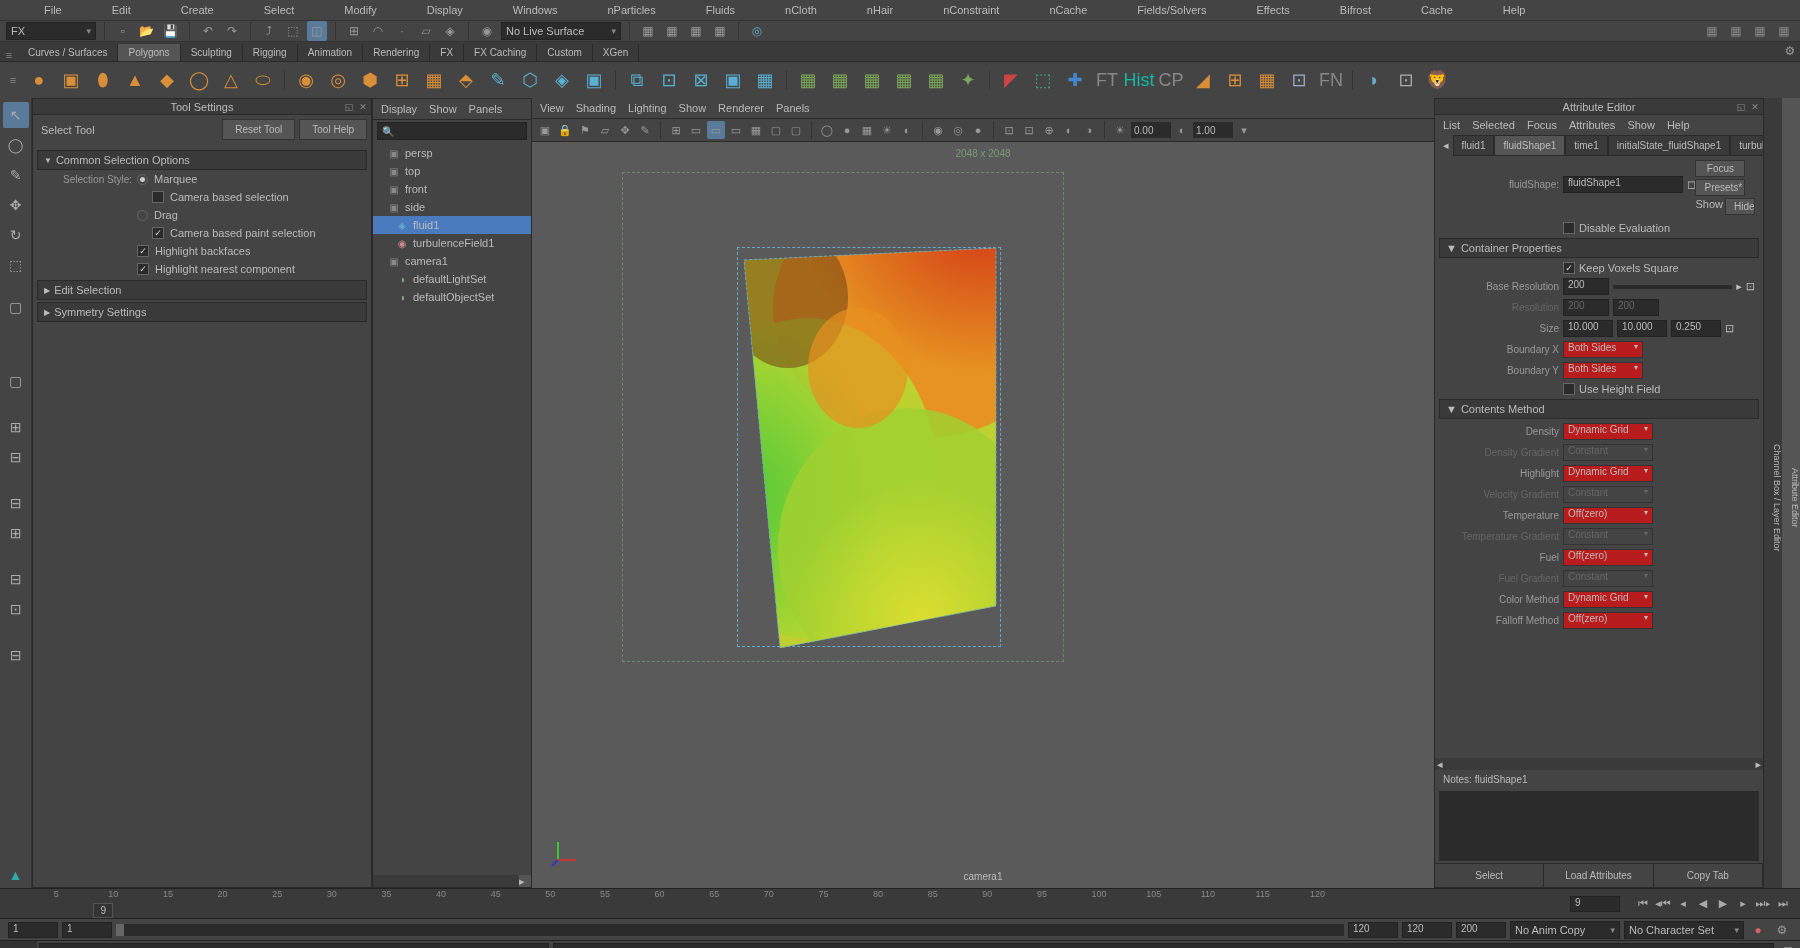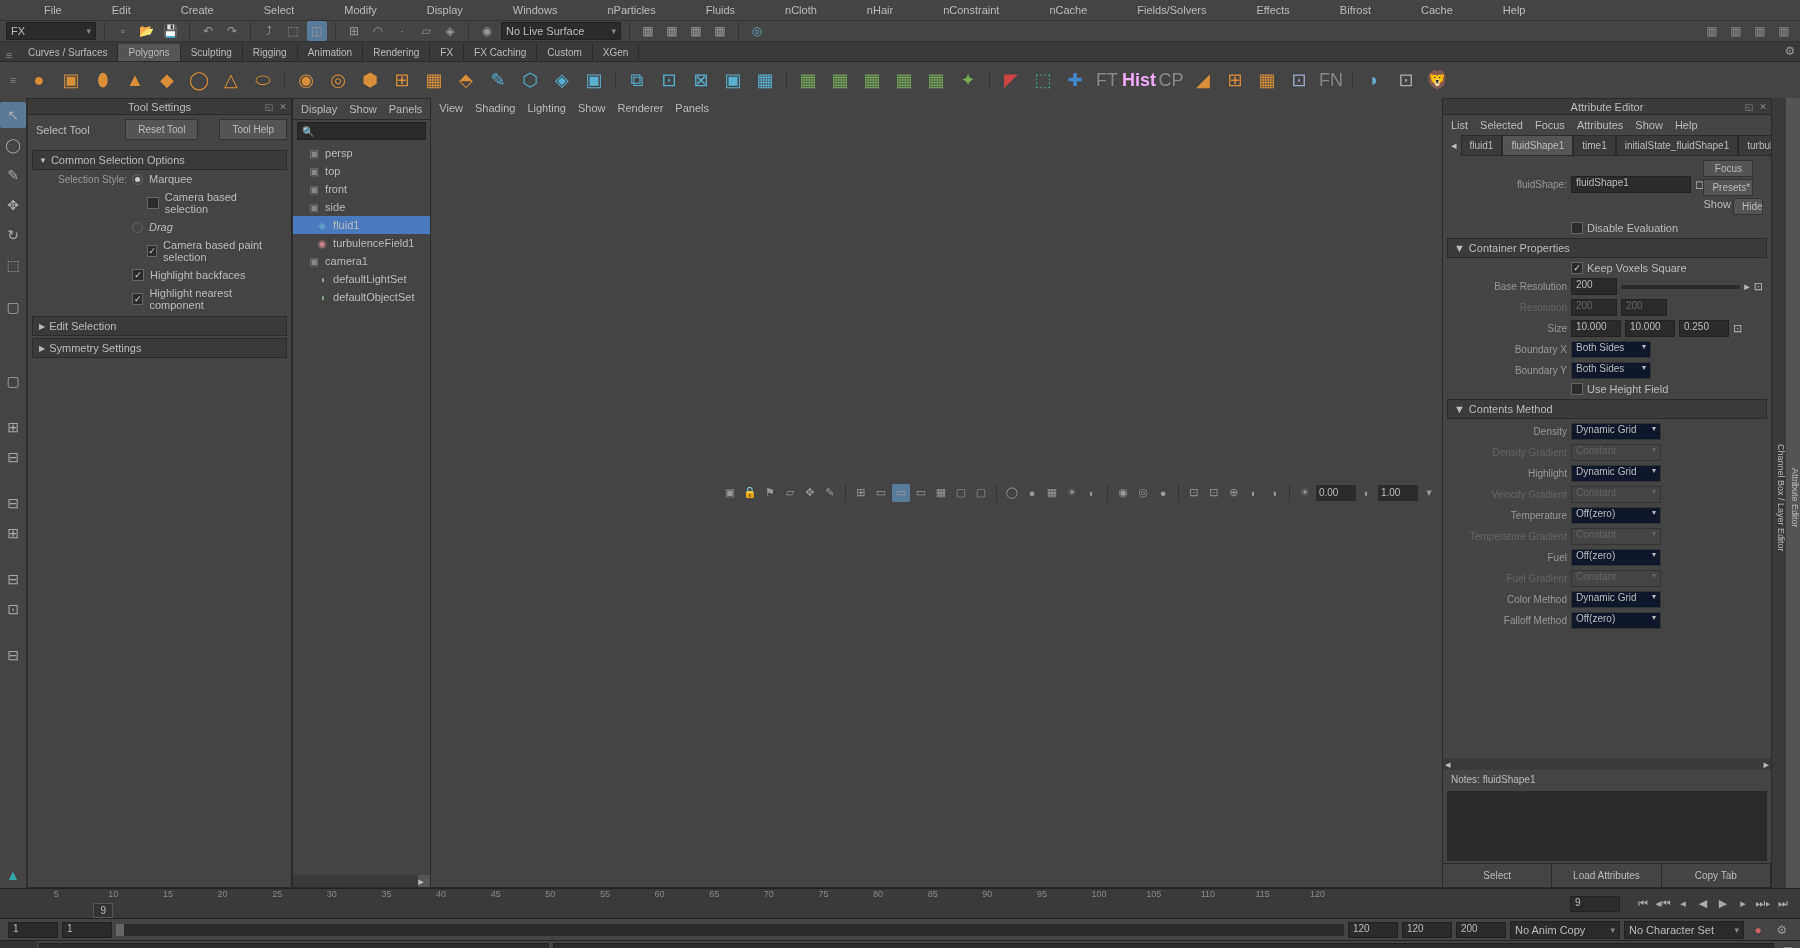--- a/index.html
+++ b/index.html
@@ -224,7 +224,7 @@
   <div class="shelf-ico" style="color:#4a8;">⬚</div>
   <div class="shelf-ico" style="color:#48c;">✚</div>
   <div class="shelf-ico" style="color:#888;">FT</div>
-  <div class="shelf-ico" style="color:#f0abfc;font-weight:bold;">Hist</div>
+  <div class="shelf-ico" style="color:#14b8a6;">Hist</div>
   <div class="shelf-ico" style="color:#888;">CP</div>
   <div class="shelf-ico" style="color:#d98f3a;">◢</div>
   <div class="shelf-ico" style="color:#d98f3a;">⊞</div>

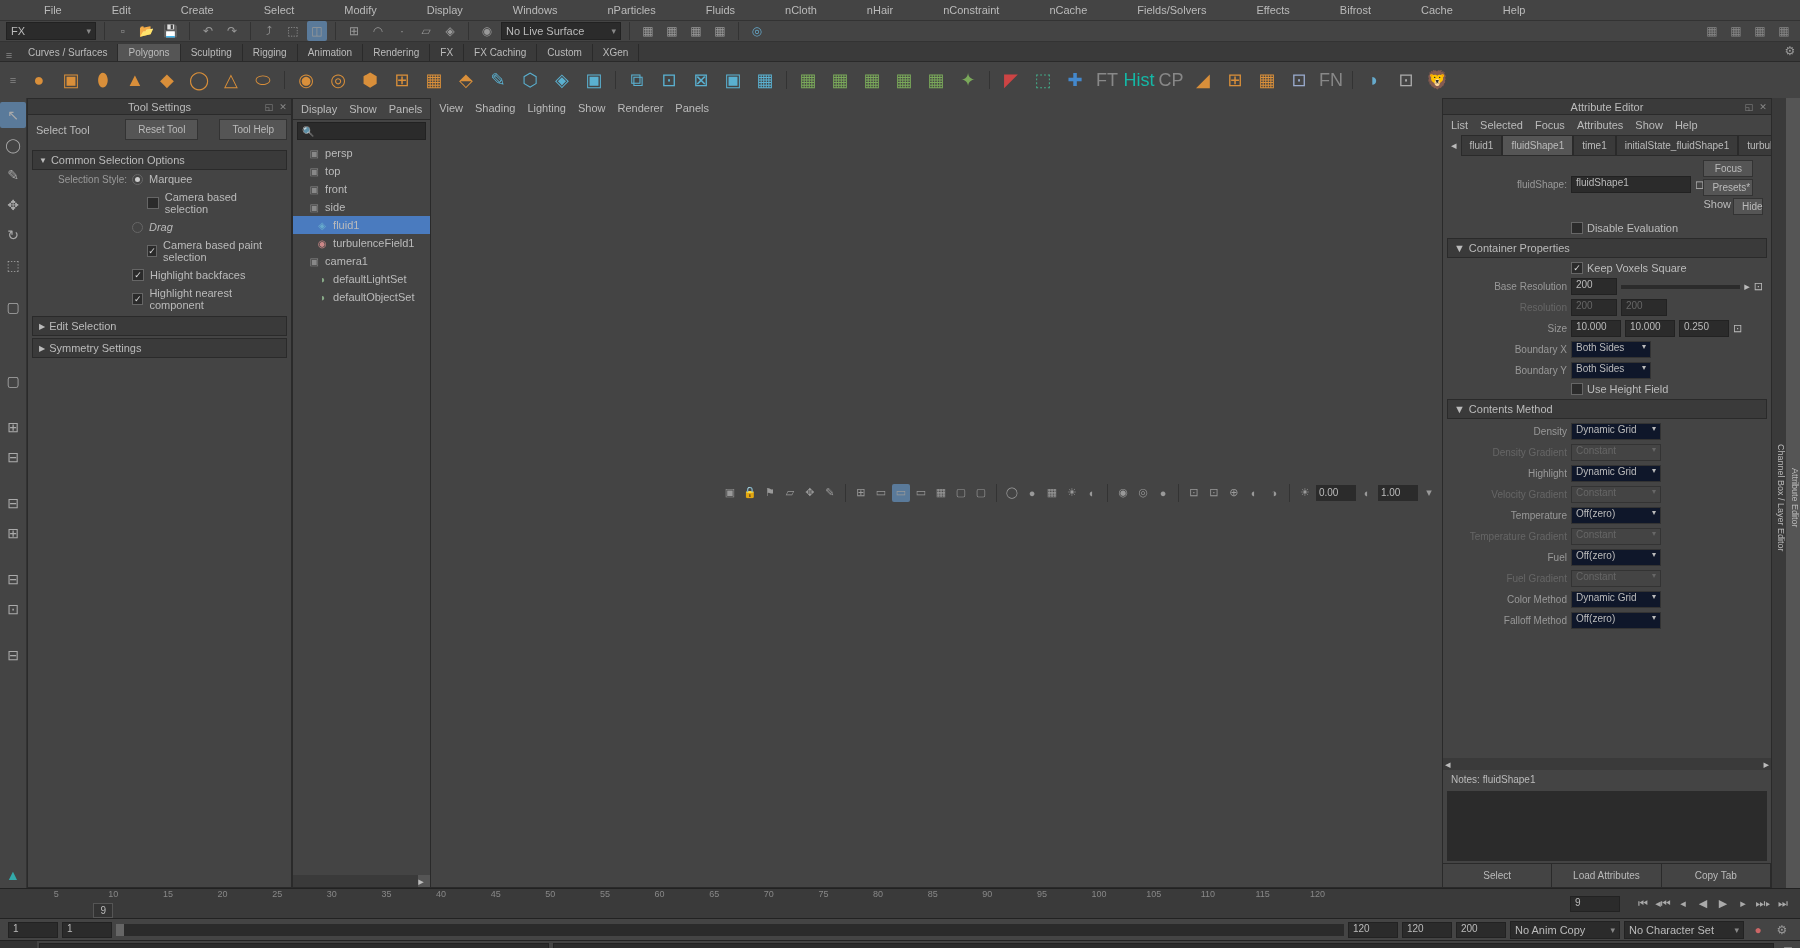--- a/index.html
+++ b/index.html
@@ -53,7 +53,7 @@
 .ol-item.sel { background:#4a7bbf;}
 .ol-ico { width:14px; height:14px; display:flex; align-items:center; justify-content:center; font-size:10px;}
 
-.viewport-container { flex:1; display:flex; flex-direction:row; background:#444;}
+.viewport-container { flex:1; display:flex; flex-direction:column; background:#444;}
 .vp-menus { display:flex; gap:12px; padding:4px 8px; font-size:10px; border-bottom:1px solid #2a2a2a;}
 .vp-toolbar { display:flex; align-items:center; padding:2px 4px; gap:2px; border-bottom:1px solid #2a2a2a; background:#444;}
 .vp-ico { width:18px; height:18px; display:flex; align-items:center; justify-content:center; font-size:11px; color:#999;}

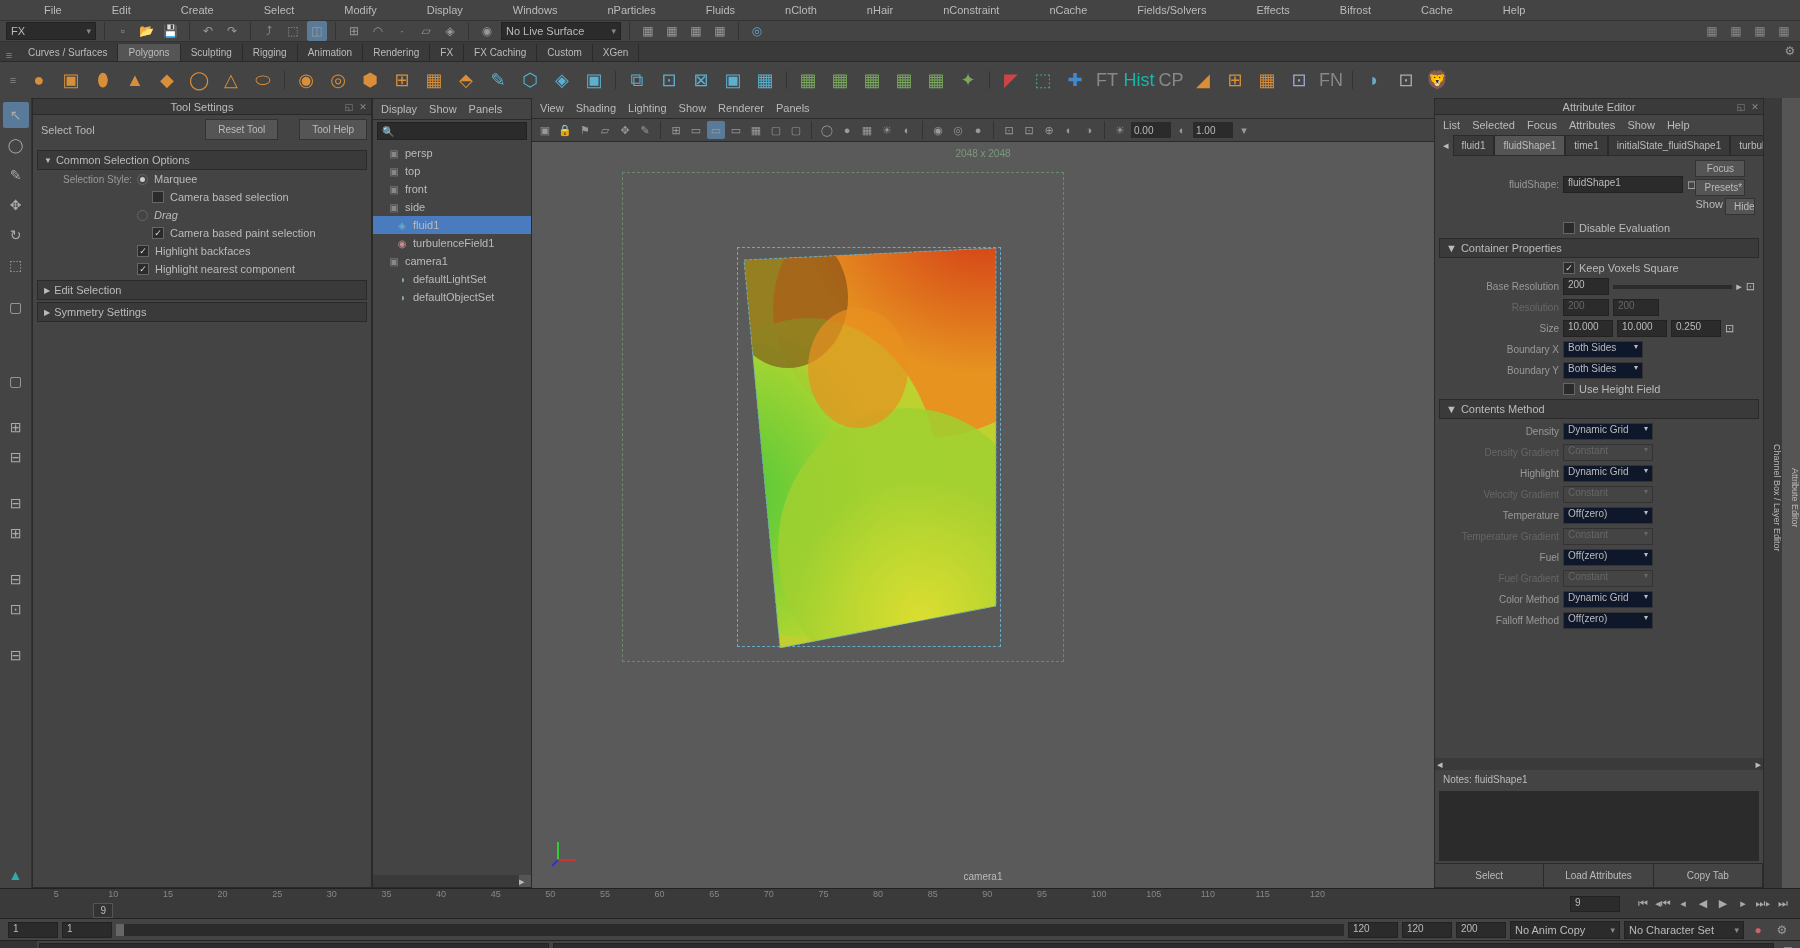--- a/index.html
+++ b/index.html
@@ -34,7 +34,7 @@
 
 .tool-settings { width:340px; }
 .ts-body { padding:4px; flex:1; overflow:auto;}
-.ts-title-row { display:flex; align-items:center; padding:4px; gap:21px;}
+.ts-title-row { display:flex; align-items:center; padding:4px; gap:4px;}
 .ts-btn { background:#555; border:1px solid #333; padding:4px 12px; font-size:10px;}
 .section-hdr { background:#3a3a3a; padding:3px 6px; display:flex; align-items:center; gap:4px; border:1px solid #2a2a2a; margin-top:2px;}
 .section-hdr .tri { font-size:8px;}

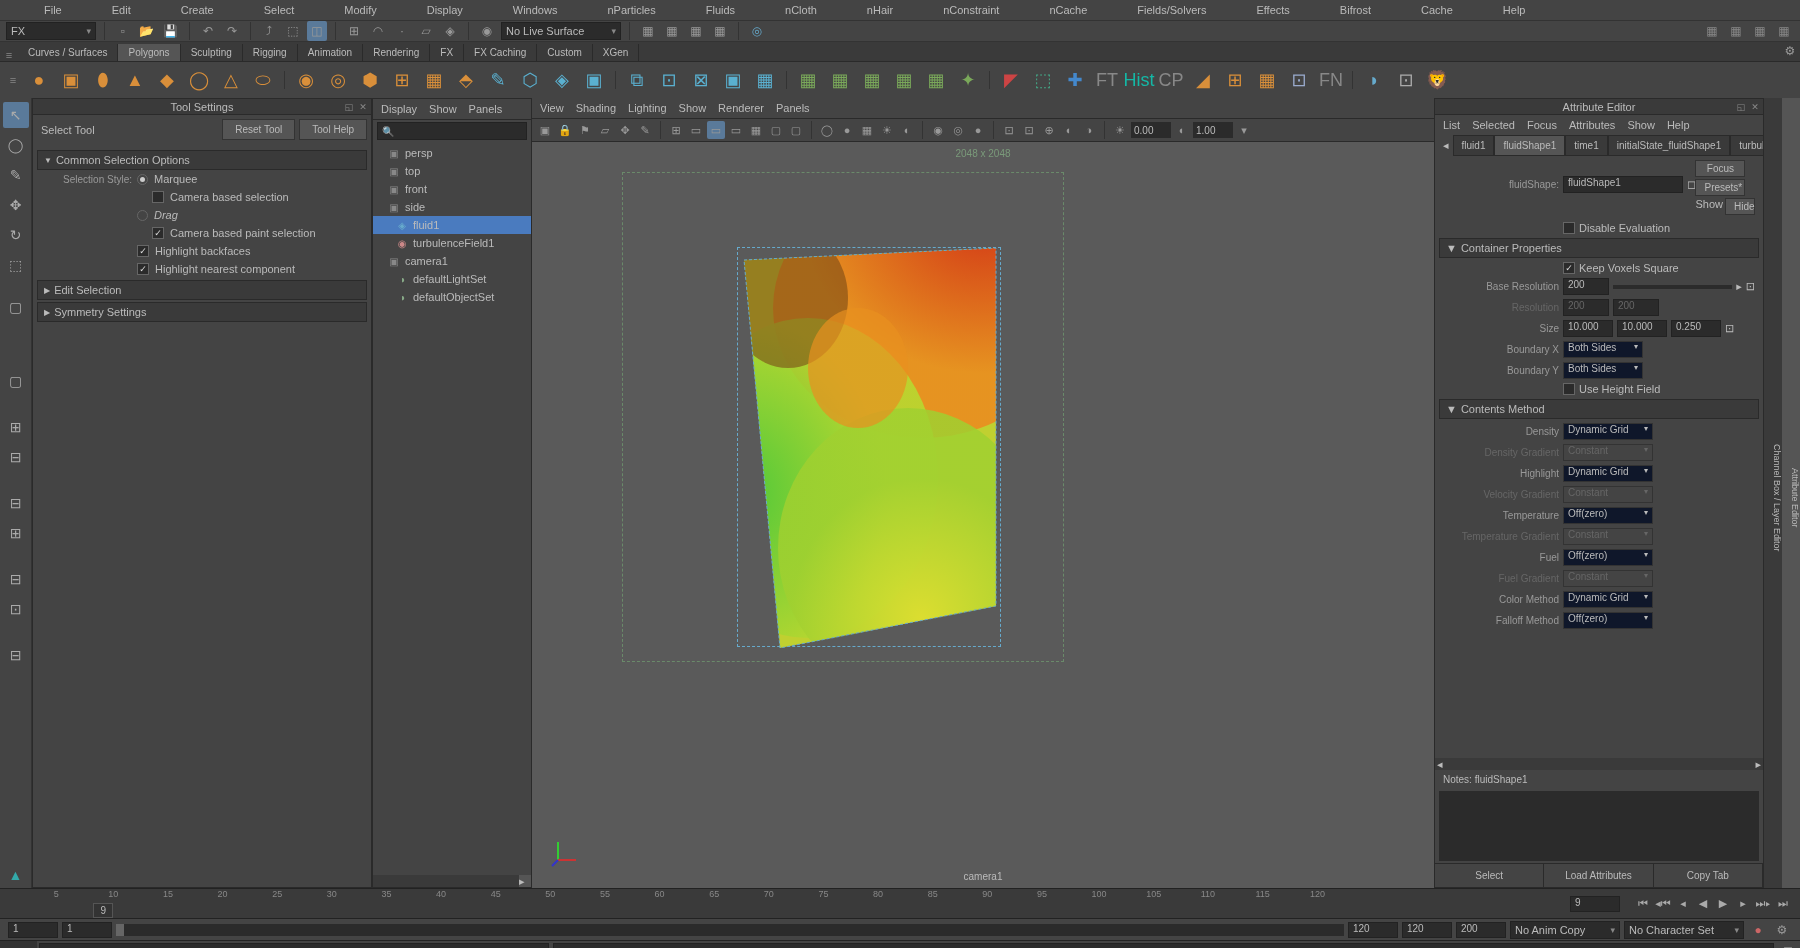--- a/index.html
+++ b/index.html
@@ -292,7 +292,7 @@
         <span class="chk"></span>
         <span>Camera based selection</span>
       </div>
-      <div class="opt-row" style="padding-left:100px;font-style:italic;">
+      <div class="opt-row" style="padding-left:100px;">
         <span class="radio"></span>
         <span>Drag</span>
       </div>

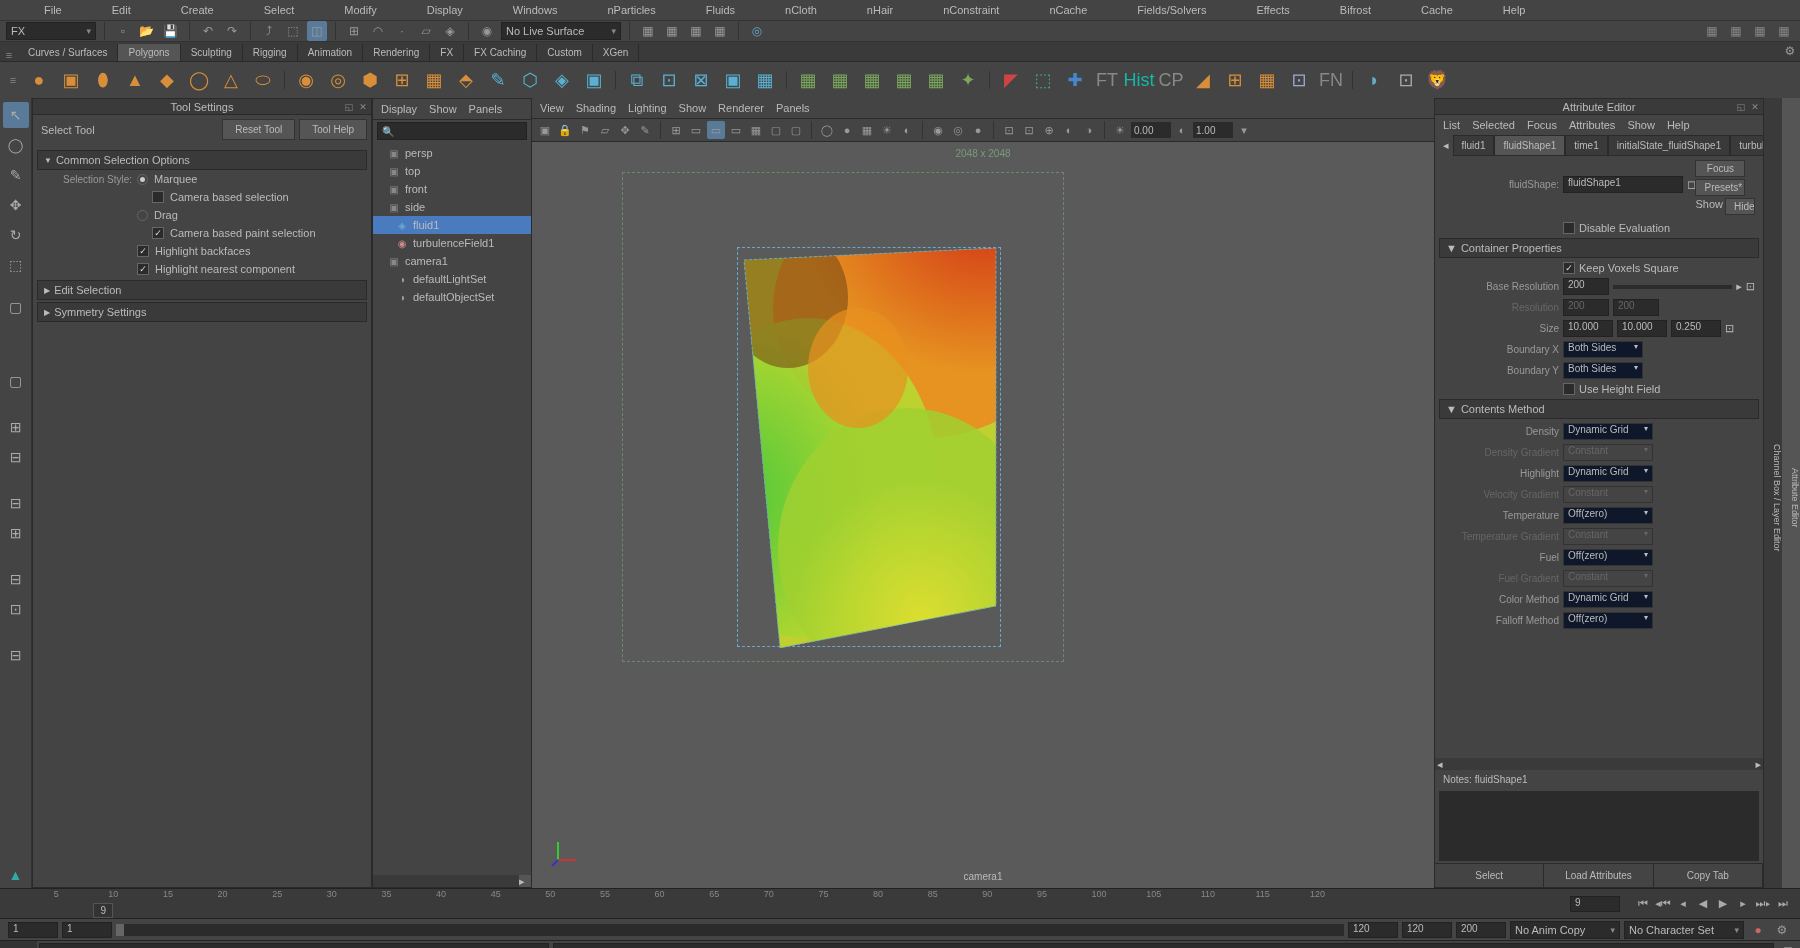--- a/index.html
+++ b/index.html
@@ -76,7 +76,7 @@
 .ae-label.dim { color:#666;}
 .ae-input { background:#2b2b2b; border:1px solid #222; height:17px; padding:0 4px; font-size:10px; flex:1;}
 .ae-input.dim { color:#666;}
-.ae-select { background:#0f172a; border:1px solid #333; height:17px; padding:0 4px; font-size:10px; width:80px; position:relative;}
+.ae-select { background:#b91c1c; border:1px solid #333; height:17px; padding:0 4px; font-size:10px; width:80px; position:relative;}
 .ae-select::after { content:"▾"; position:absolute; right:4px; font-size:8px;}
 .ae-select.dim { background:#444; color:#666;}
 .ae-section { background:#3a3a3a; padding:3px 6px; display:flex; align-items:center; gap:4px; border:1px solid #2a2a2a; margin:2px 0;}

